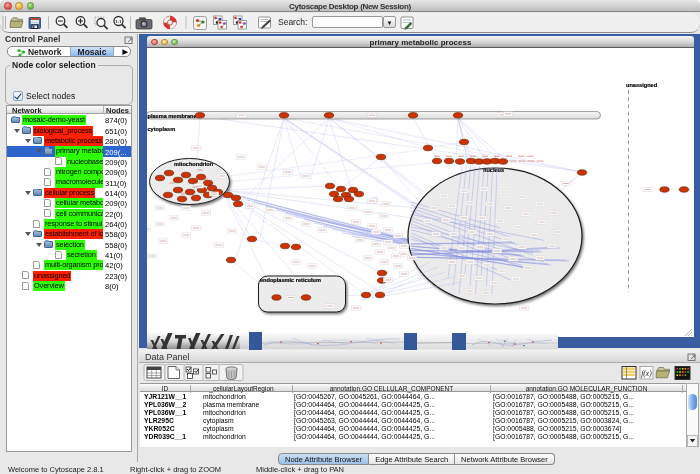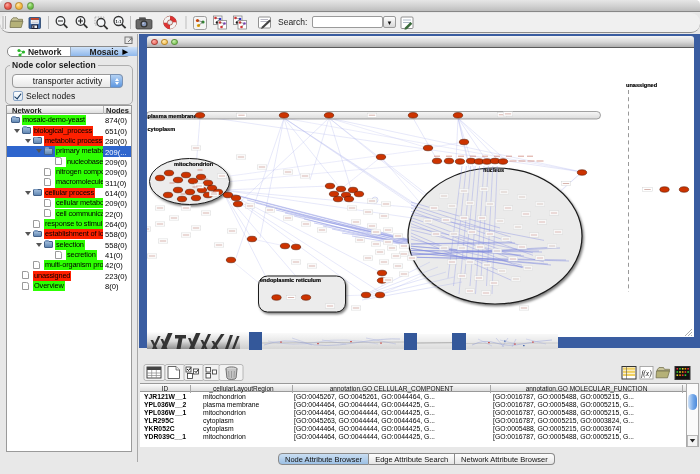--- a/index.html
+++ b/index.html
@@ -88,6 +88,7 @@
     <div class="tl t1"></div>
       <div class="tl t2"></div>
       <div class="tl t3"></div>
+    <div class="ttl">Cytoscape Desktop (New Session)</div>
   </div>
 
   <div id="toolbar">

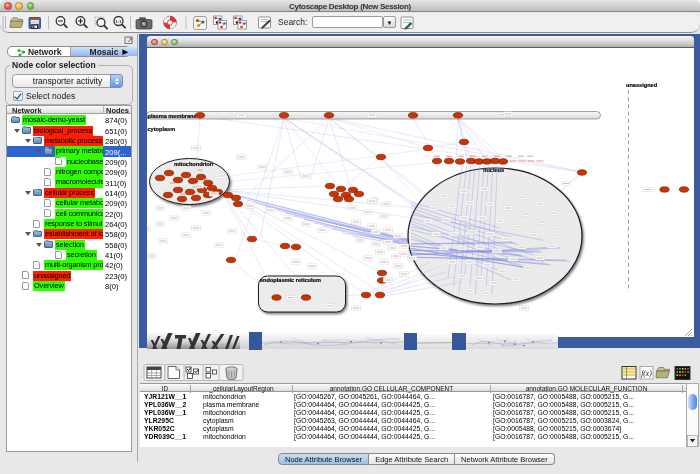--- a/index.html
+++ b/index.html
@@ -199,6 +199,7 @@
   </div>
 
   <div id="cp">
+    <div id="cphead">Control Panel</div>
     <svg id="cpfloat" width="10" height="10">
         <rect x="1" y="2" width="7" height="6.5" fill="none" stroke="#777" stroke-width="1"></rect>
         <path d="M4 7 L8 3 M8 3 l-2.6 0 M8 3 l0 2.6" stroke="#777" stroke-width="1" fill="none"></path>

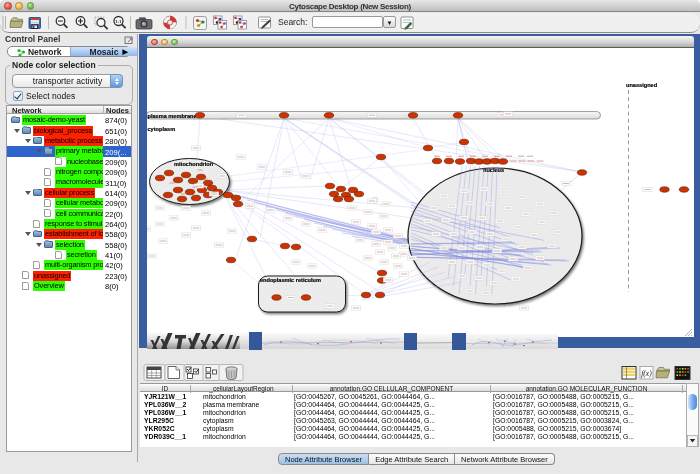--- a/index.html
+++ b/index.html
@@ -326,6 +326,7 @@
           <div class="itl t1"></div>
           <div class="itl t2"></div>
           <div class="itl t3"></div>
+          <div class="ttl">primary metabolic process</div>
         </div>
       <div id="canvas"><svg id="net" width="547" height="289" viewBox="147 48 547 289">
 <defs>

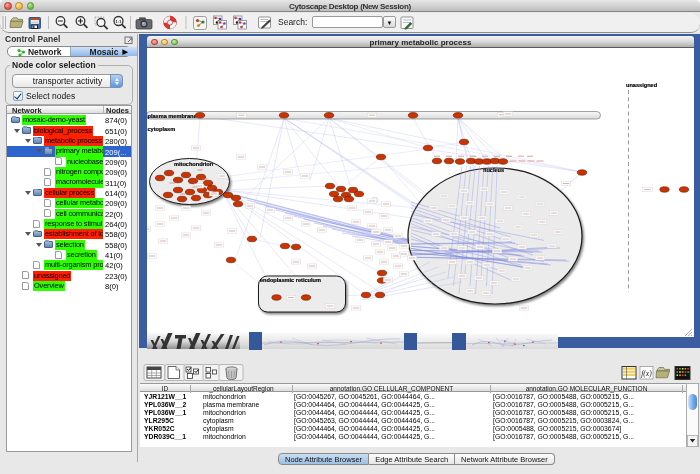--- a/index.html
+++ b/index.html
@@ -24,7 +24,7 @@
 #cpfloat{position:absolute;right:3px;top:1px}
 #tabs{position:absolute;left:7px;top:12px;width:124px;height:11px;border:1px solid #8a8a8a;border-radius:5px;background:#fff;font-size:8.5px;font-weight:bold;color:#222}
 #tabs .seg1{position:absolute;left:0;top:0;width:62px;height:9px;padding-top:0;text-align:center}
-#tabs .seg2{position:absolute;left:62px;top:0;width:68px;height:100%;background:linear-gradient(#cfe2f8,#8fb8ec);text-align:center;border-left:1px solid #98a8ba;border-right:1px solid #98a8ba}
+#tabs .seg2{position:absolute;left:62px;top:0;width:44px;height:100%;background:linear-gradient(#cfe2f8,#8fb8ec);text-align:center;border-left:1px solid #98a8ba;border-right:1px solid #98a8ba}
 #tabs .seg3{position:absolute;right:2px;top:1px;font-size:7px;color:#000}
 #grp{position:absolute;left:5px;top:31px;width:128px;height:40px;border:1px solid #aeaeae;border-radius:5px}
 #grplbl{position:absolute;left:10px;top:25.5px;background:#e8e8e8;padding:0 2px;font-size:8.5px;font-weight:bold;color:#222}

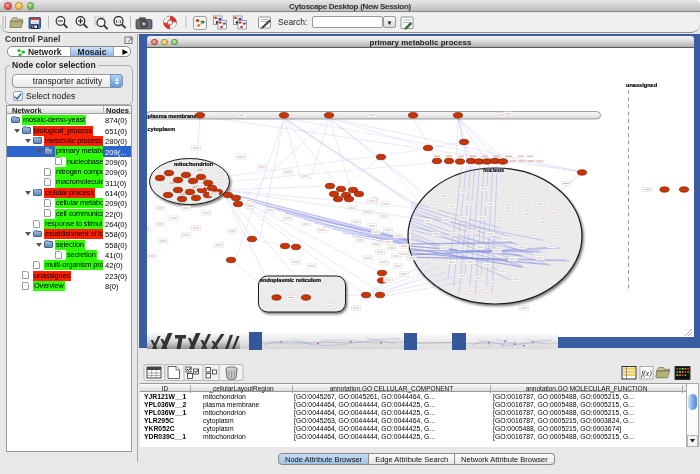--- a/index.html
+++ b/index.html
@@ -216,7 +216,6 @@
     </div>
     <div id="grp"></div>
     <div id="grplbl">Node color selection</div>
-    <div id="combo">transporter activity<div id="combobtn"></div></div>
     <div id="chk"></div>
       <div id="chklbl">Select nodes</div>
     <div id="tree">

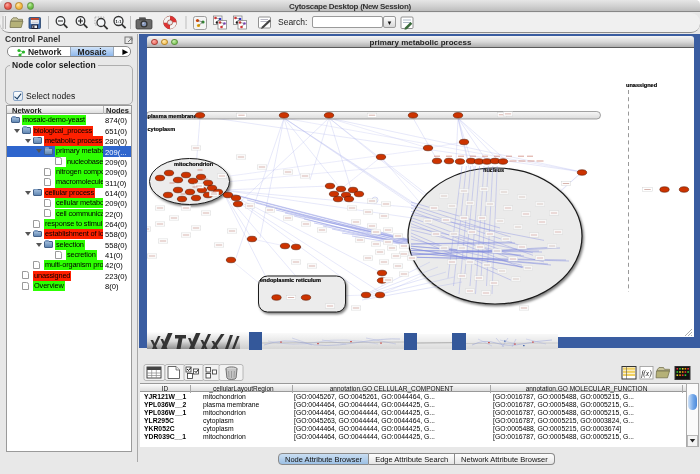--- a/index.html
+++ b/index.html
@@ -728,6 +728,10 @@
 </div>
 
   <div id="dp">
+    <div id="dphead">Data Panel<svg width="10" height="10" style="position:absolute;right:3px;top:2px">
+          <rect x="1" y="2" width="7" height="6.5" fill="none" stroke="#777" stroke-width="1"></rect>
+          <path d="M4 7 L8 3 M8 3 l-2.6 0 M8 3 l0 2.6" stroke="#777" stroke-width="1" fill="none"></path>
+        </svg></div>
     <div id="dptools"><svg width="561" height="19" id="dpicons">
           <rect x="5" y="1.5" width="21" height="16" rx="2" fill="linear" style="fill:#f2f2f2" stroke="#a8a8a8" stroke-width="0.8"></rect>
           <rect x="26" y="1.5" width="20" height="16" rx="2" fill="linear" style="fill:#f2f2f2" stroke="#a8a8a8" stroke-width="0.8"></rect>

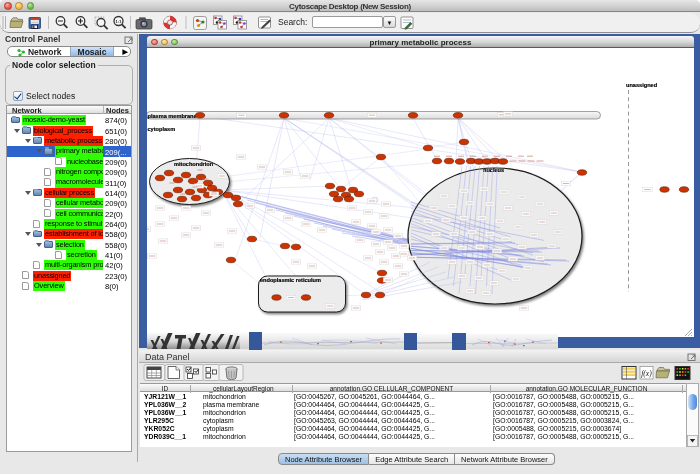--- a/index.html
+++ b/index.html
@@ -861,6 +861,11 @@
   </div>
 
   <div id="segs"><span class="seg first">Node Attribute Browser</span><span class="seg">Edge Attribute Search</span><span class="seg last">Network Attribute Browser</span></div>
+  <div id="status">
+    <span style="left:8px">Welcome to Cytoscape 2.8.1</span>
+    <span style="left:130px">Right-click + drag to ZOOM</span>
+    <span style="left:256px">Middle-click + drag to PAN</span>
+  </div>
 </div>
 
 </body></html>

